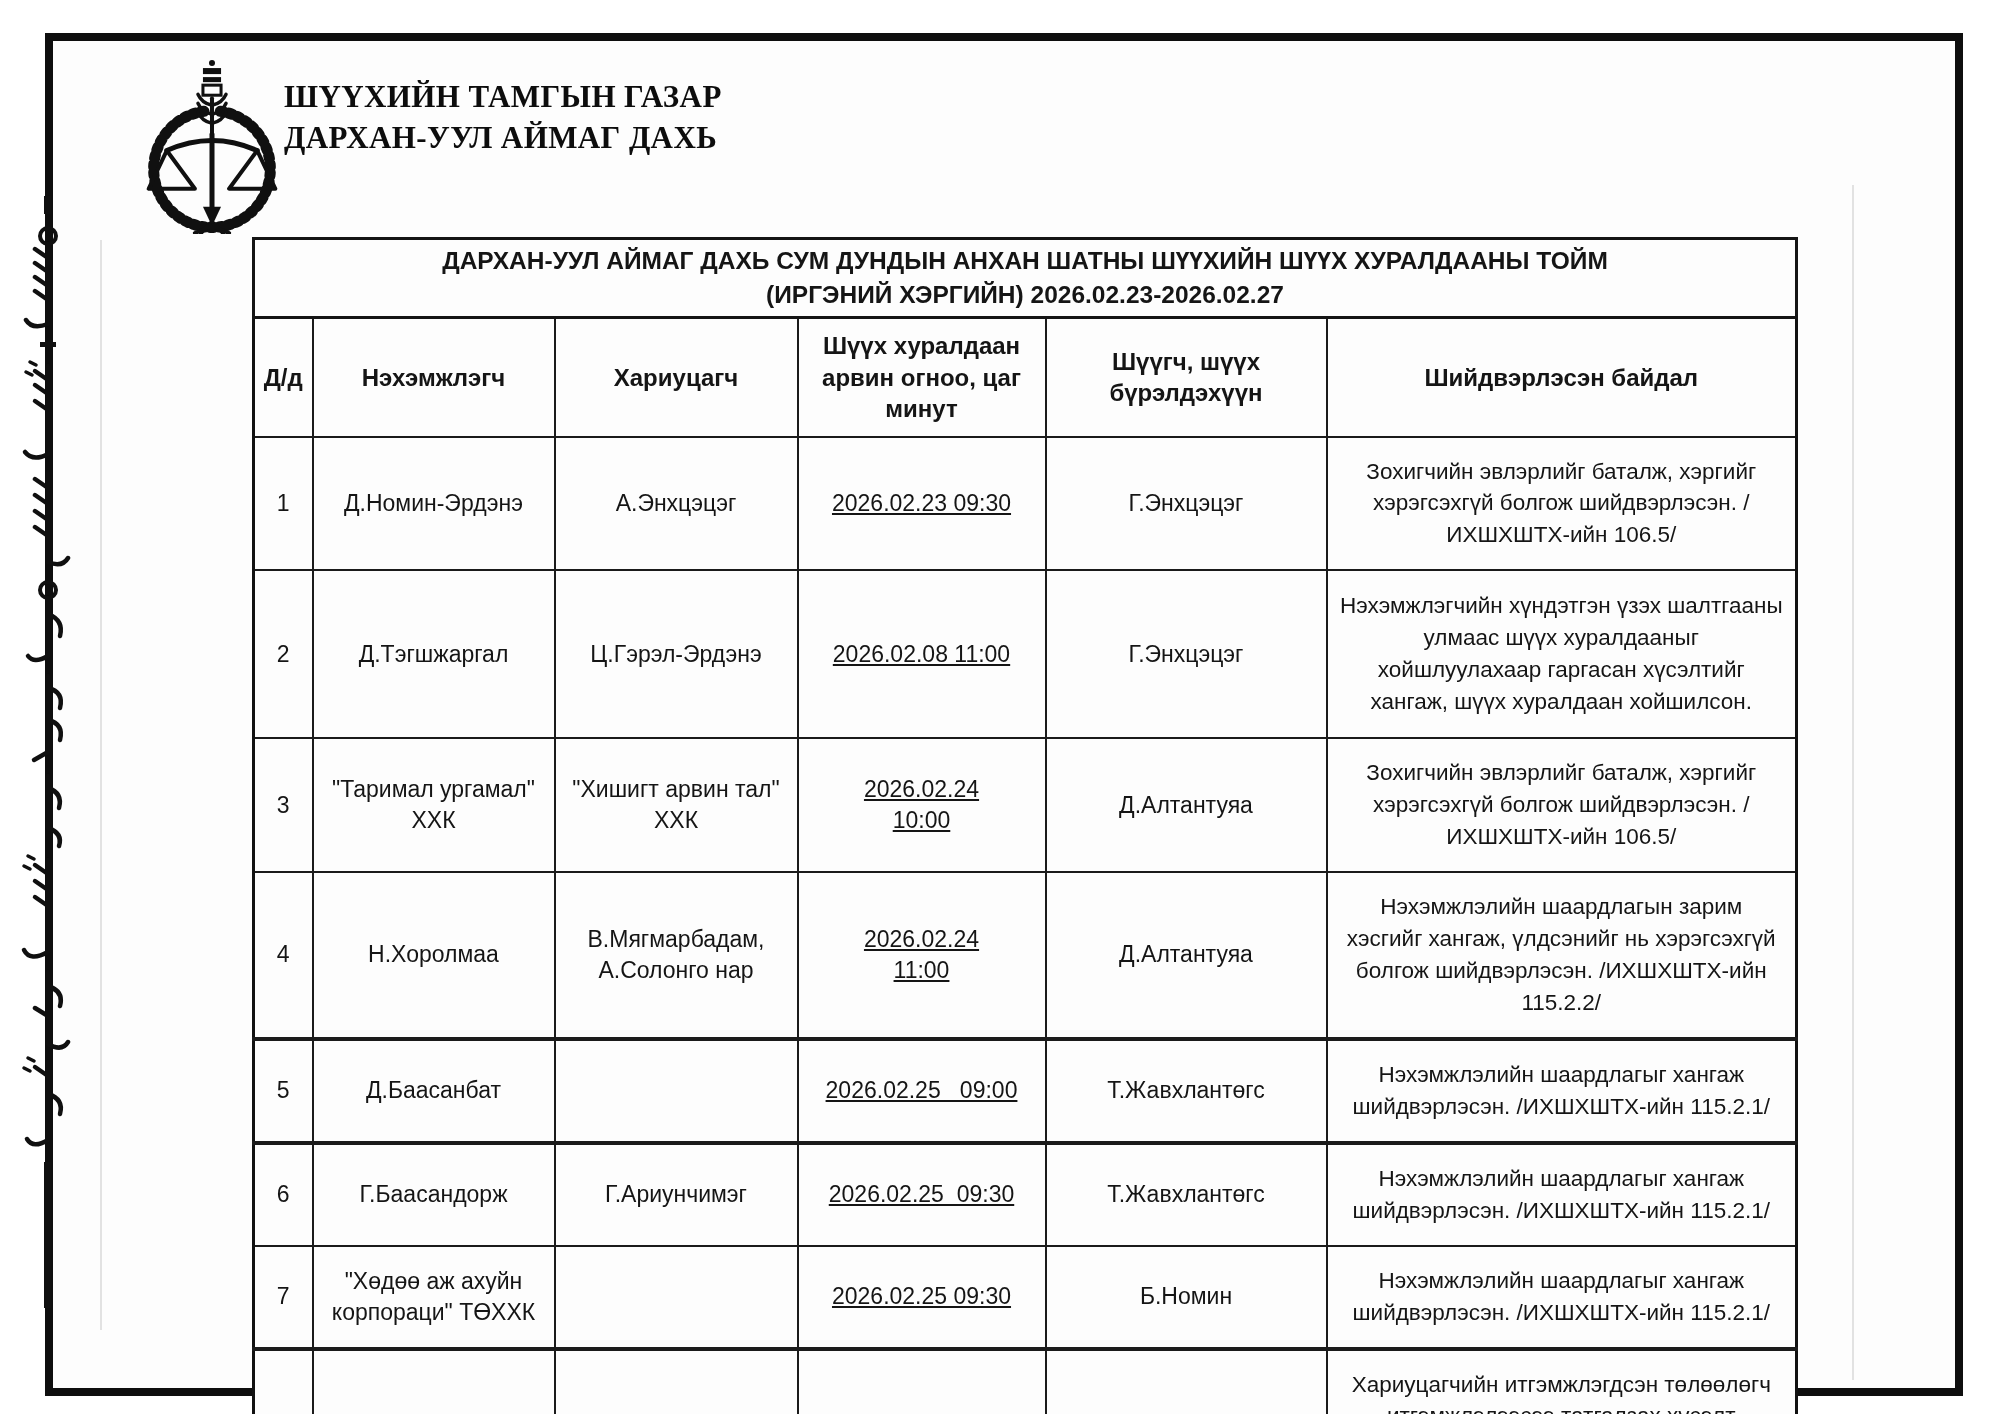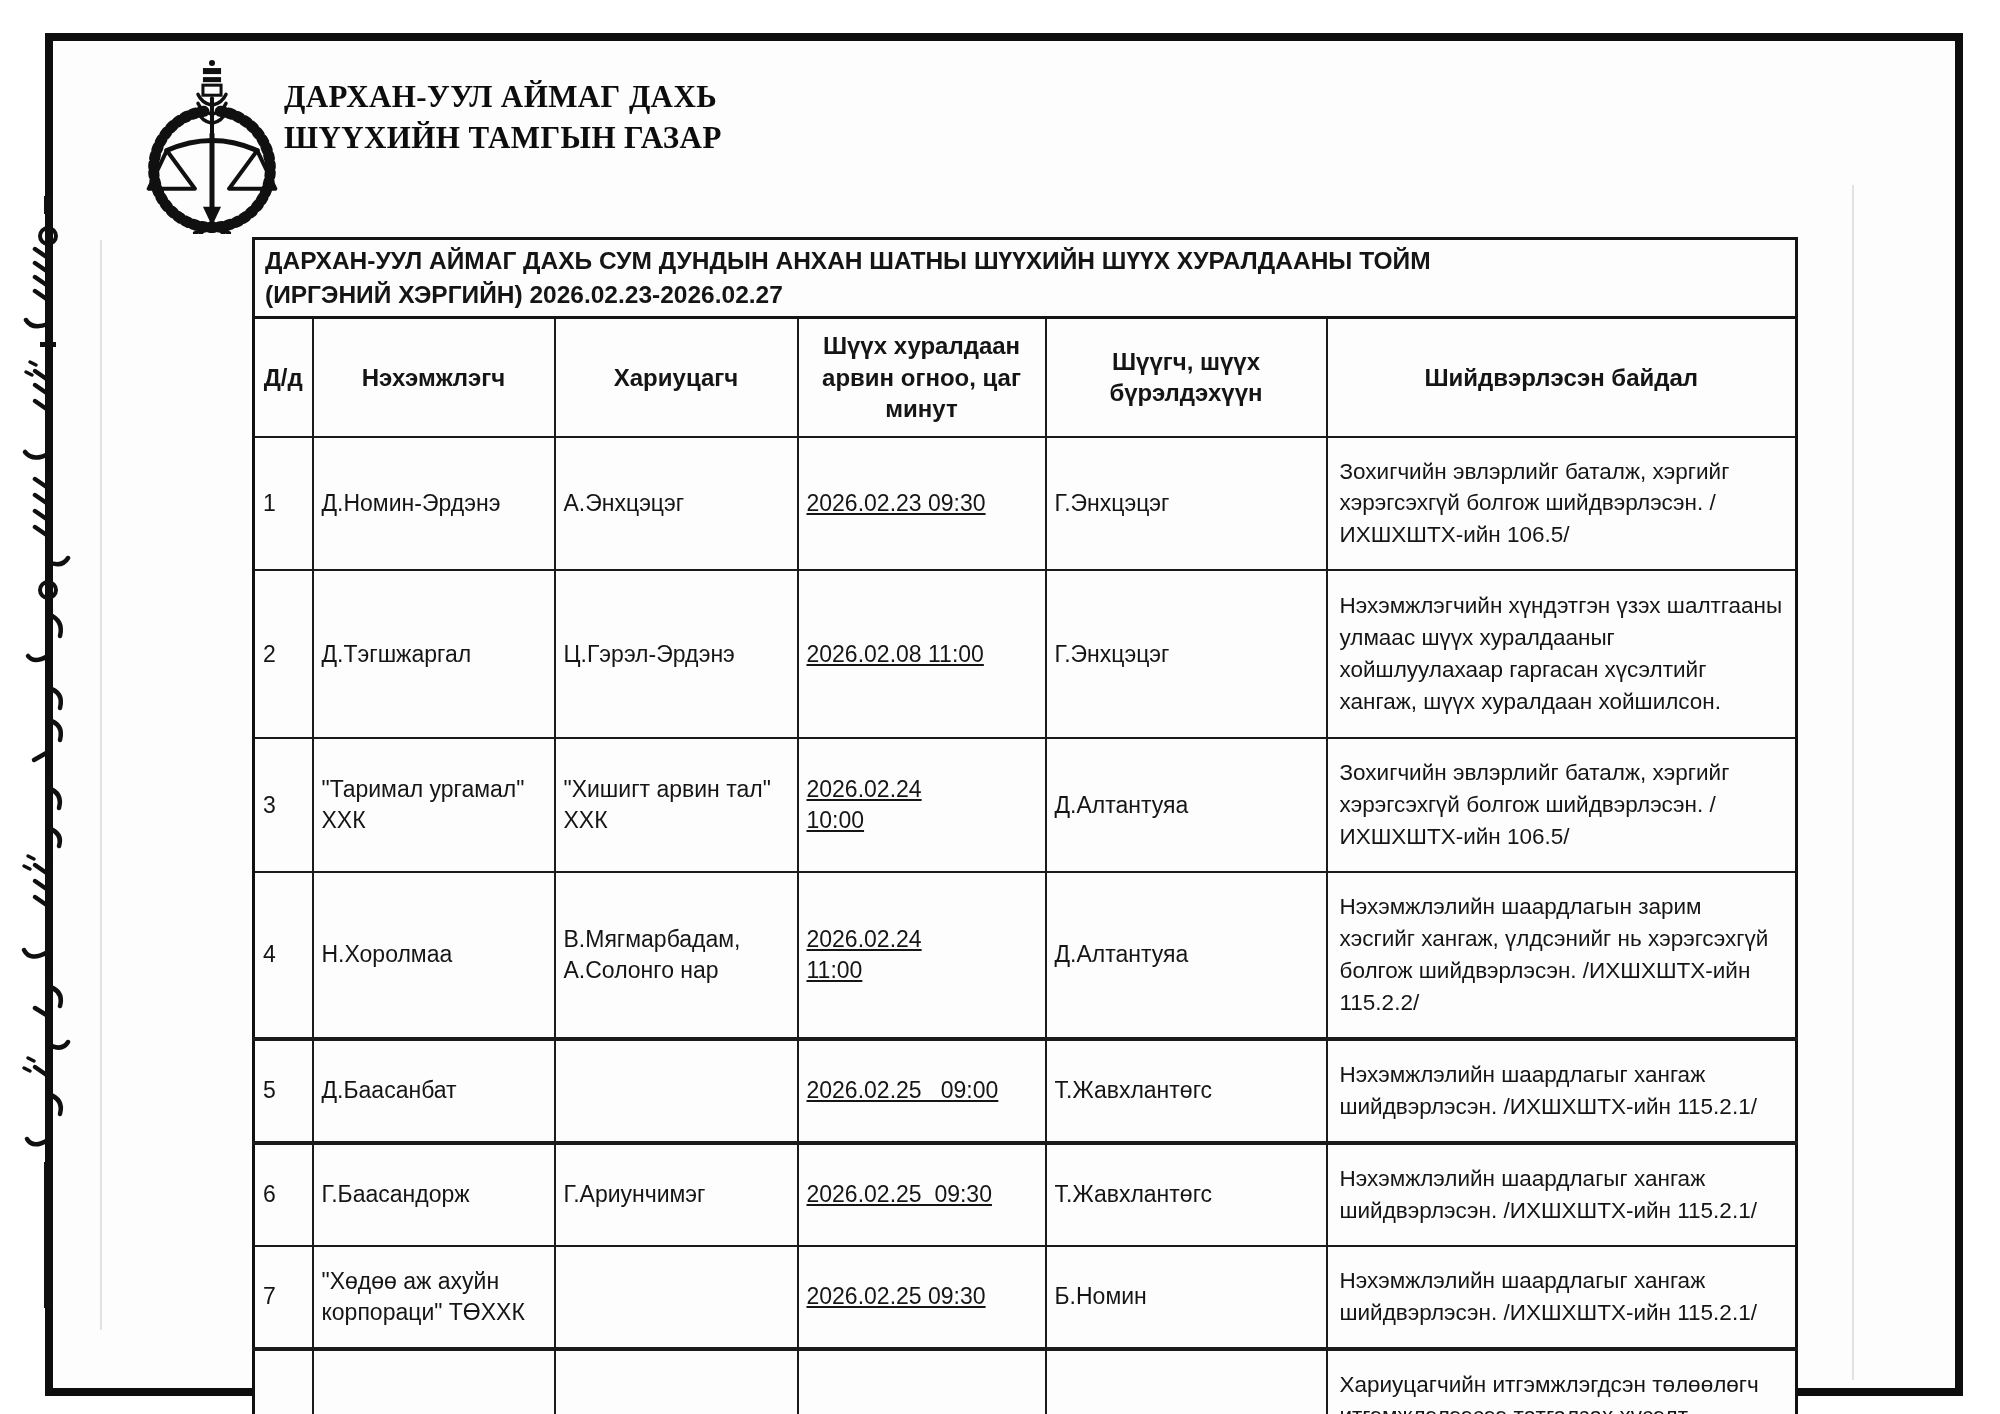--- a/index.html
+++ b/index.html
@@ -75,8 +75,8 @@
 </div>
 
 <div class="org-name">
+  <div>ШҮҮХИЙН ТАМГЫН ГАЗАР</div>
   <div>ДАРХАН-УУЛ АЙМАГ ДАХЬ</div>
-  <div>ШҮҮХИЙН ТАМГЫН ГАЗАР</div>
 </div>
 
 <div class="side-script">

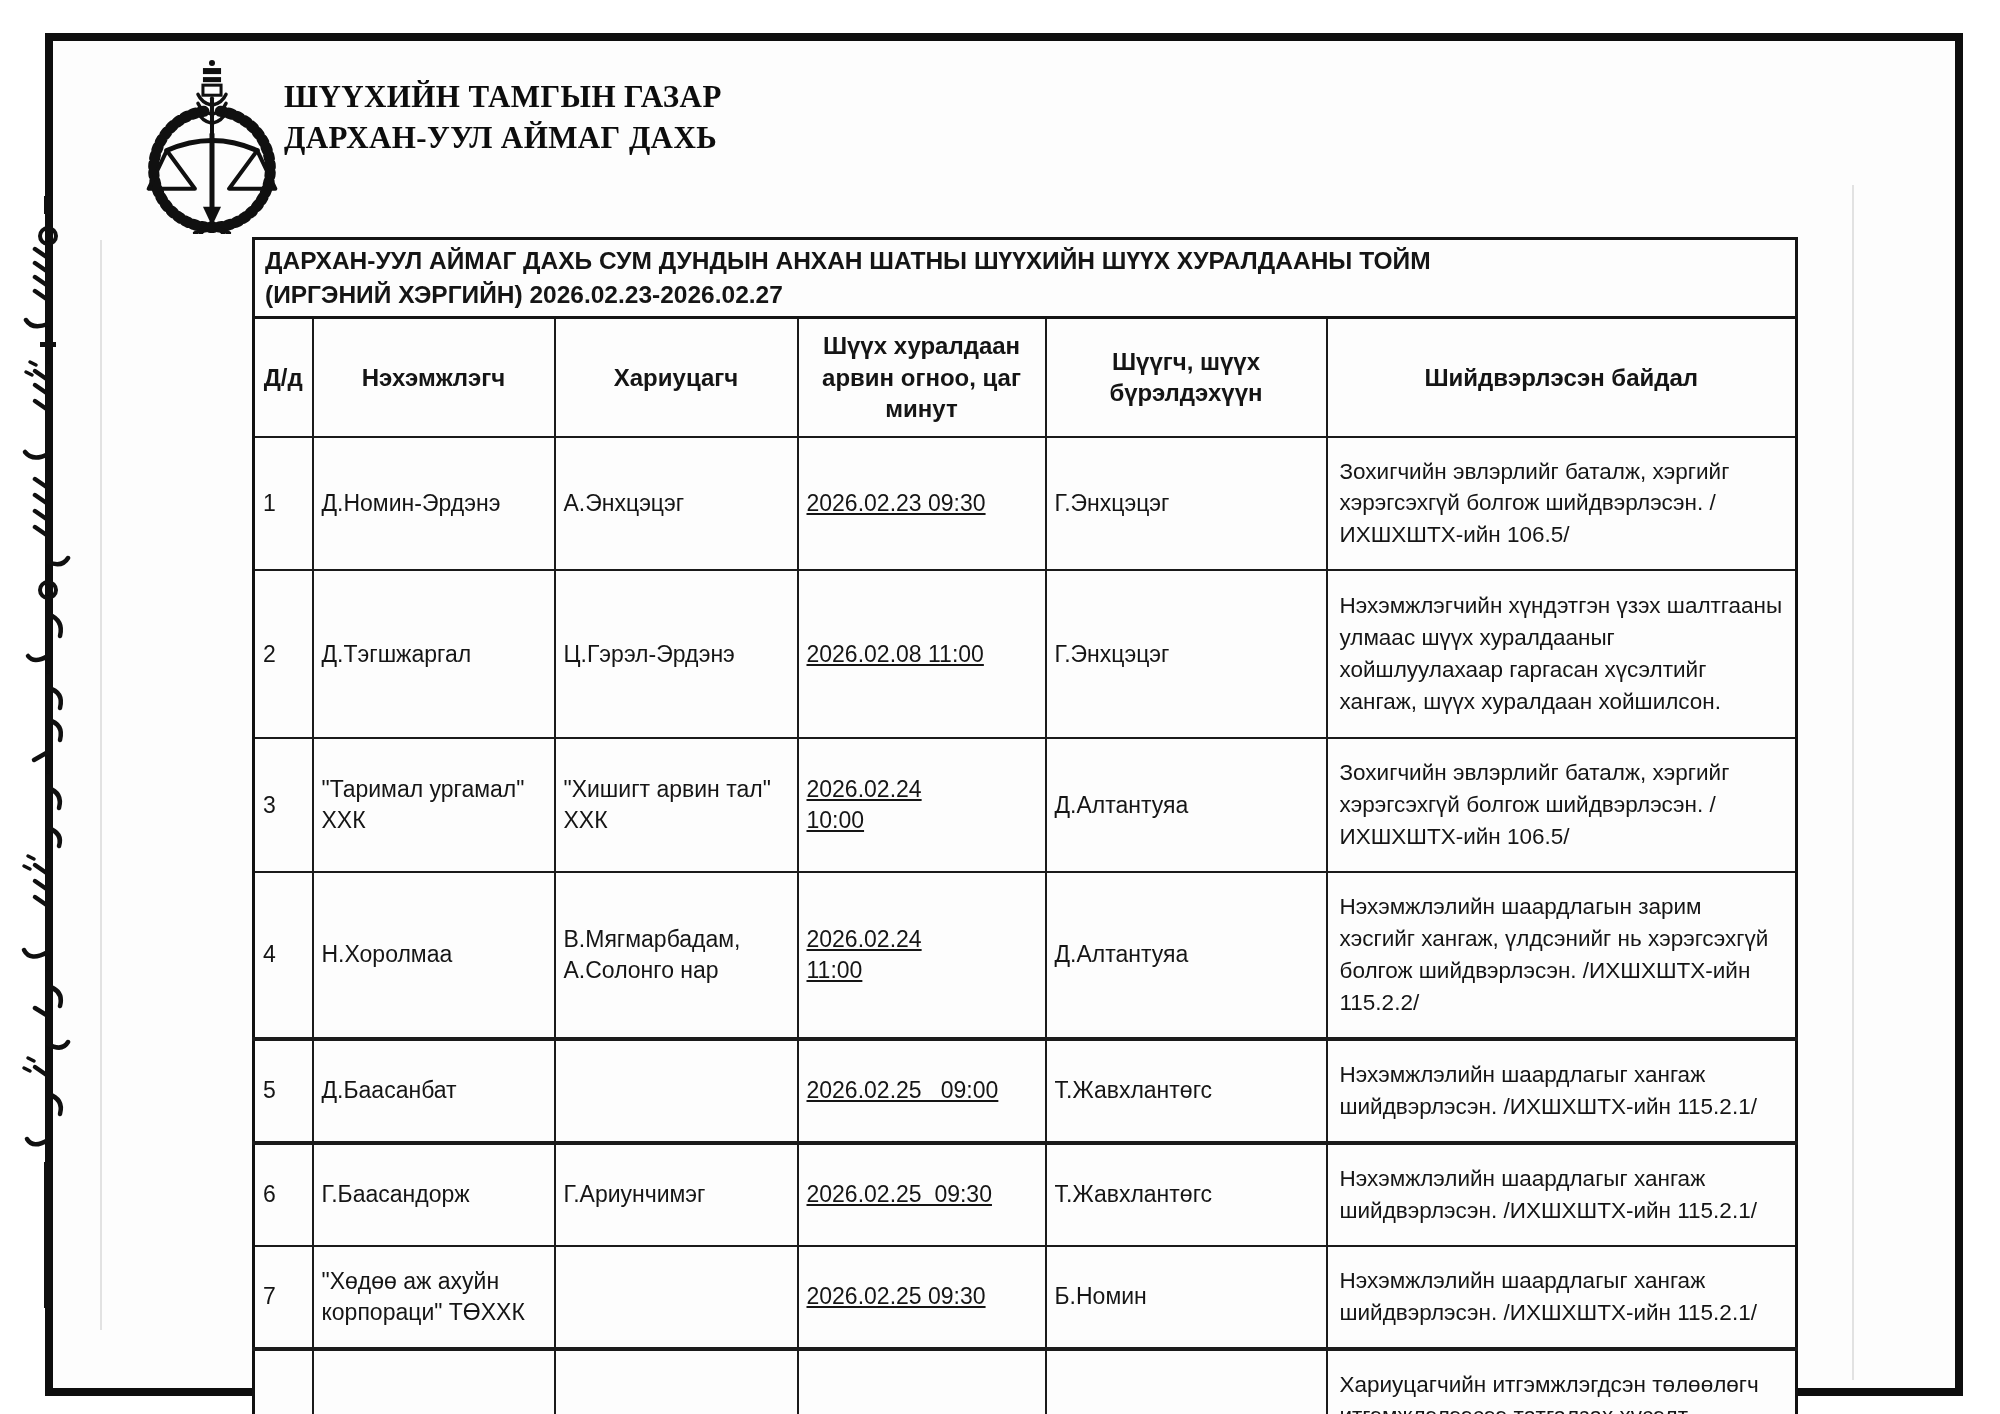--- a/index.html
+++ b/index.html
@@ -28,7 +28,7 @@
   table.court{position:absolute;left:252px;top:237px;width:1543px;
               border-collapse:collapse;table-layout:fixed;background:#fdfdfd;}
   table.court td,table.court th{border:2px solid #1b1b1b;vertical-align:middle;
-              padding:2px 8px;box-sizing:border-box;
+              text-align:center;padding:2px 8px;box-sizing:border-box;
               font-size:23px;line-height:1.35;color:#151515;overflow:hidden;}
   table.court .title-cell{border:3px solid #151515;font-weight:bold;
               font-size:24.5px;line-height:34px;padding:4px 10px;}

